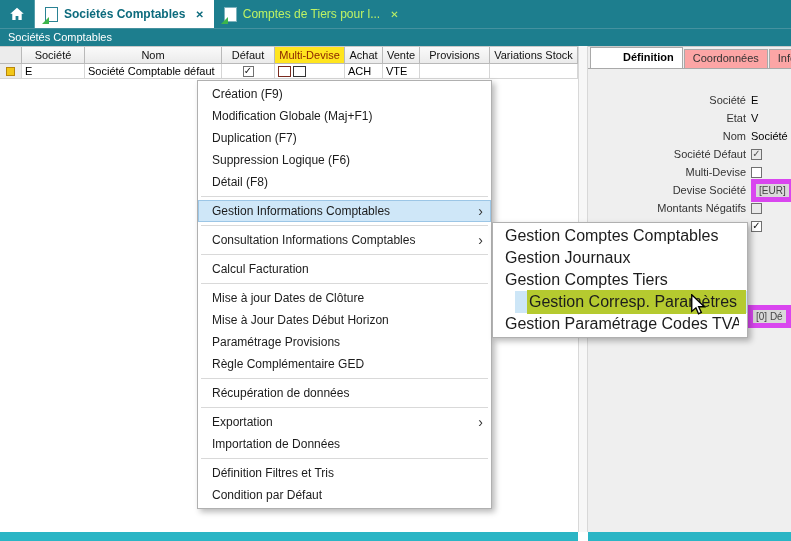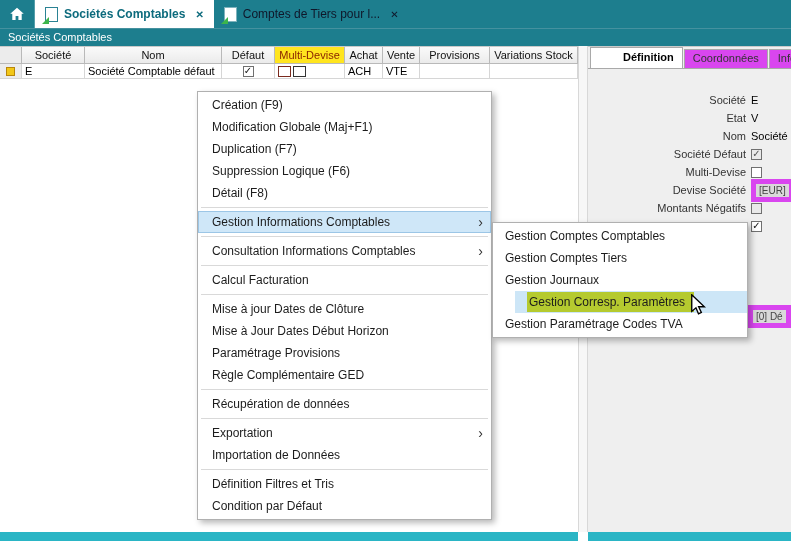--- a/index.html
+++ b/index.html
@@ -9,7 +9,7 @@
   
   .tabbar{position:absolute;top:0;left:0;right:0;height:28px;background:#1d7e8e;display:flex;align-items:stretch;}
   .home-btn{width:34px;display:flex;align-items:center;justify-content:center;border-right:1px solid rgba(255,255,255,.25);}
-  .tab{display:flex;align-items:center;gap:6px;padding:0 10px;font-size:12px;color:#0f172a;white-space:nowrap;}
+  .tab{display:flex;align-items:center;gap:6px;padding:0 10px;font-size:12px;color:#bef264;white-space:nowrap;}
   .tab.active{background:#fff;color:#0d6b7d;font-weight:bold;}
   .tab-close{font-size:10px;margin-left:4px;}
   .doc-icon{width:13px;height:15px;position:relative;background:#fff;border:1px solid #7fb3bd;box-sizing:border-box;flex:none;}

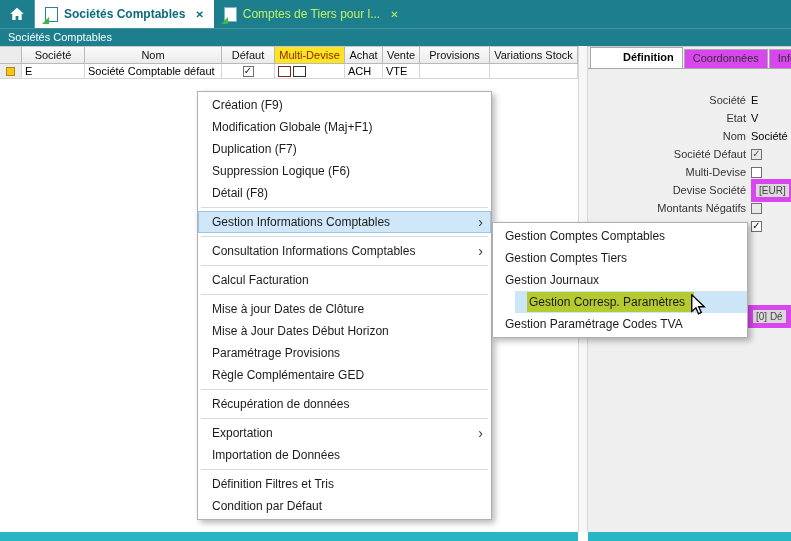--- a/index.html
+++ b/index.html
@@ -51,7 +51,7 @@
   
   .right-panel{position:absolute;top:46px;left:588px;right:0;bottom:9px;background:#efefef;border-top:1px solid #c9c9c9;box-sizing:border-box;}
   .ptabs{display:flex;height:21px;align-items:flex-end;border-bottom:1px solid #a9a9a9;padding-left:2px;}
-  .ptab{box-sizing:border-box;height:19px;line-height:17px;padding:0 8px;font-size:11px;background:#d946ef;
+  .ptab{box-sizing:border-box;height:19px;line-height:17px;padding:0 8px;font-size:11px;background:#fca5a5;
        border:1px solid #a9a9a9;border-bottom:none;margin-right:1px;color:#333;white-space:nowrap;flex:none;}
   .ptab.active{background:#fff;height:21px;line-height:19px;font-weight:bold;color:#000;padding-left:32px;}
   .pfields{padding-top:22px;}

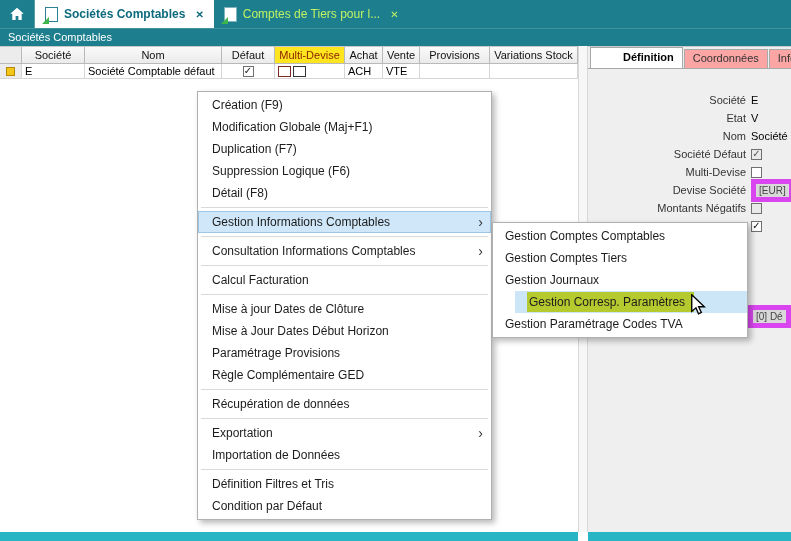--- a/index.html
+++ b/index.html
@@ -63,7 +63,7 @@
 
   
   .menu{position:absolute;background:#fff;border:1px solid #b0b0b0;box-shadow:3px 3px 6px rgba(0,0,0,.28);padding:2px 0;box-sizing:border-box;}
-  .context-menu{left:197px;top:80px;width:295px;z-index:10;margin-top:11px;}
+  .context-menu{left:197px;top:80px;width:295px;z-index:10;}
   .submenu{left:492px;top:222px;width:256px;z-index:11;}
   .mi{height:22px;display:flex;align-items:center;padding:0 8px 0 14px;font-size:12px;color:#1c1c1c;white-space:nowrap;}
   .mi-label{flex:1;overflow:hidden;}

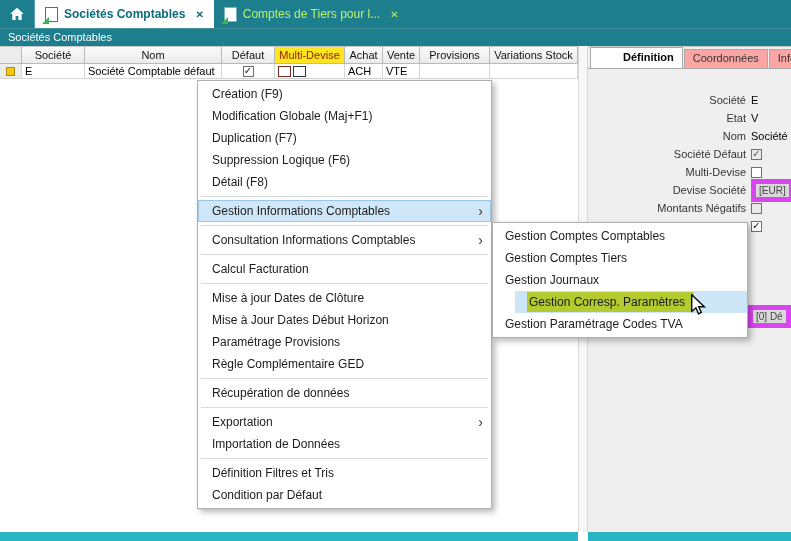--- a/index.html
+++ b/index.html
@@ -70,7 +70,7 @@
   .mi-arrow{flex:none;font-size:14px;color:#333;margin-left:6px;line-height:1;}
   .mi.hl{background:#cfe7f8;box-shadow:inset 0 0 0 1px #9cc6e6;}
   .sep{height:1px;background:#d9d9d9;margin:3px 3px;}
-  .smi{height:22px;display:flex;align-items:center;padding:0 8px 0 12px;font-size:12px;color:#1c1c1c;white-space:nowrap;}
+  .smi{height:22px;display:flex;align-items:center;padding:0 8px 0 12px;font-size:16px;color:#1c1c1c;white-space:nowrap;}
   .smi.hl{background:#cde6f7;margin-left:22px;}
   .smi.hl .mi-label{flex:none;background:#b5ca2f;padding:3px 9px 3px 2px;}
 

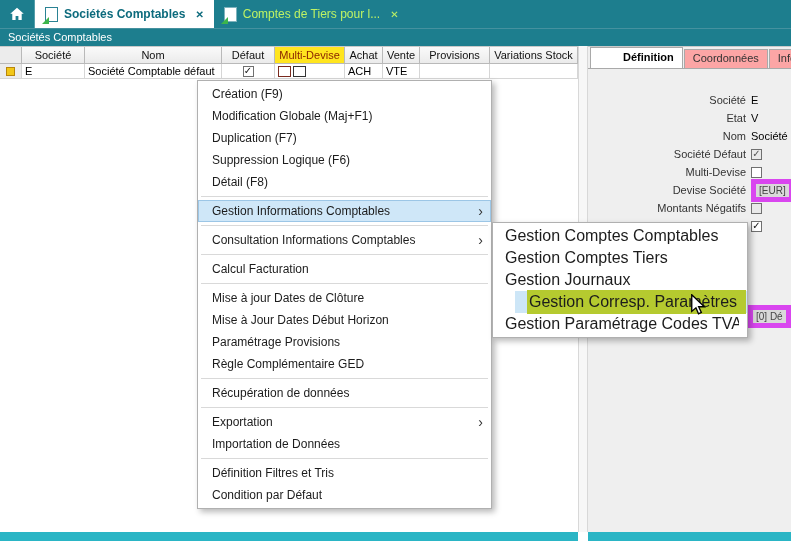--- a/index.html
+++ b/index.html
@@ -267,10 +267,10 @@
         <span class="mi-label">Gestion Comptes Comptables</span>
       </div>
     <div class="smi">
+        <span class="mi-label">Gestion Journaux</span>
+      </div>
+    <div class="smi">
         <span class="mi-label">Gestion Comptes Tiers</span>
-      </div>
-    <div class="smi">
-        <span class="mi-label">Gestion Journaux</span>
       </div>
     <div class="smi hl">
         <span class="mi-label">Gestion Corresp. Paramètres</span>

